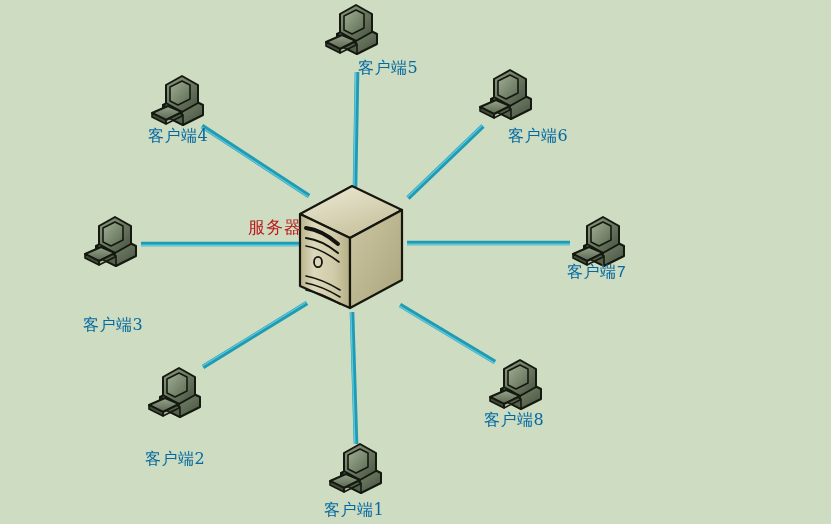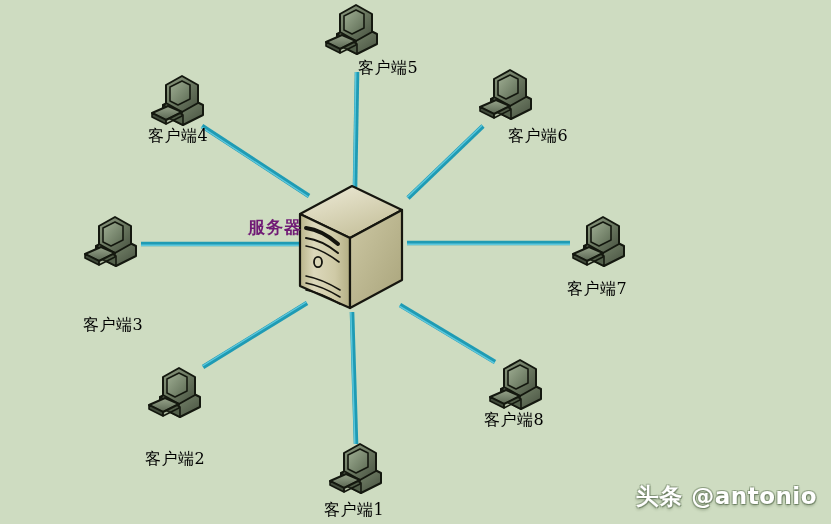--- a/index.html
+++ b/index.html
@@ -33,7 +33,7 @@
   .node-label {
     position: absolute;
     white-space: nowrap;
-    color: #000000;
+    color: #0369a1;
     font-size: 16px;
     line-height: 1;
     letter-spacing: 0.5px;

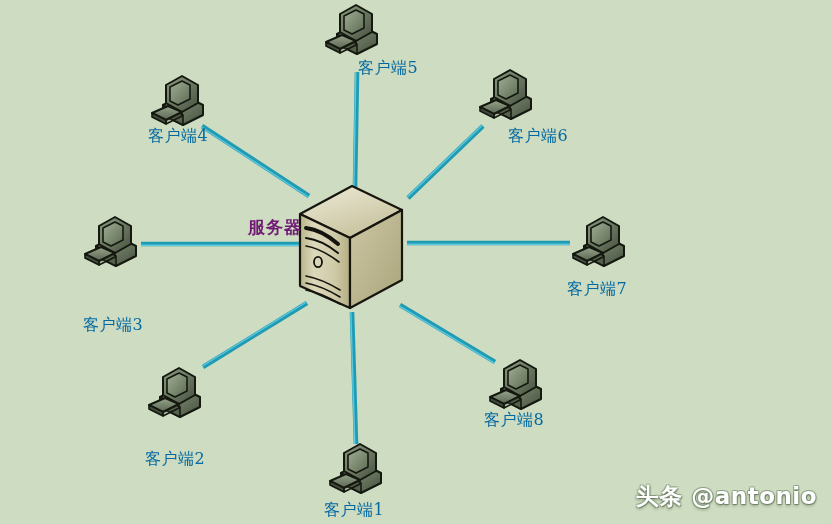--- a/index.html
+++ b/index.html
@@ -41,11 +41,10 @@
   }
   .server-label {
     position: absolute;
-    color: #701a75;
+    color: #b91c1c;
     font-size: 17px;
     white-space: nowrap;
     letter-spacing: 1px;
-    font-weight: bold;
   }
   #watermark {
     position: absolute;

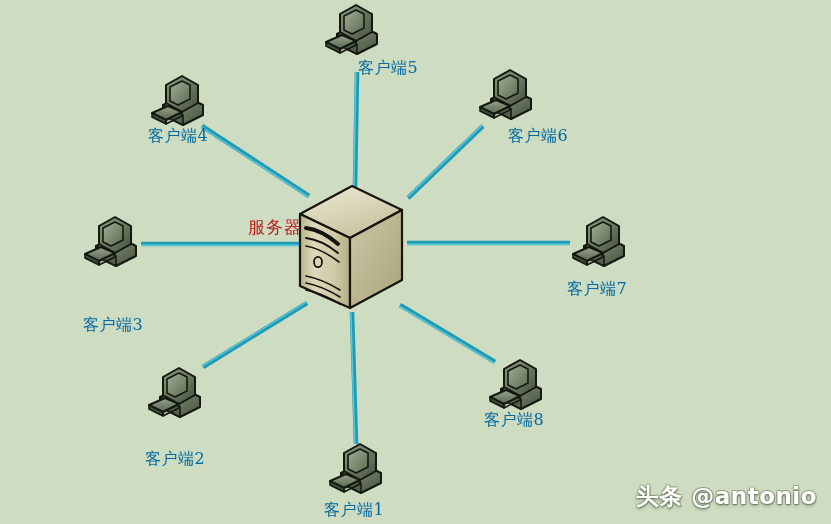--- a/index.html
+++ b/index.html
@@ -316,7 +316,7 @@
             <polygon points="3,42 17,49 17,53 3,46" fill="#414b3b" stroke="#14180f" stroke-width="1.6" stroke-linejoin="round"></polygon>
             <polygon points="17,49 33,41 33,45 17,53" fill="#4d584544" stroke="#14180f" stroke-width="1.4" stroke-linejoin="round"></polygon>
           </svg></div>
-        <div class="node-label" style="left: -34px; top: 36px;">客户端7</div>
+        <div class="node-label" style="left: -34px; top: 20px; font-family: Liberation Mono, monospace;">客户端7</div>
       </div>
       <div class="node" style="left: 518px; top: 388px;">
         <div class="node-icon"><svg width="62" height="62" viewBox="0 0 62 62">

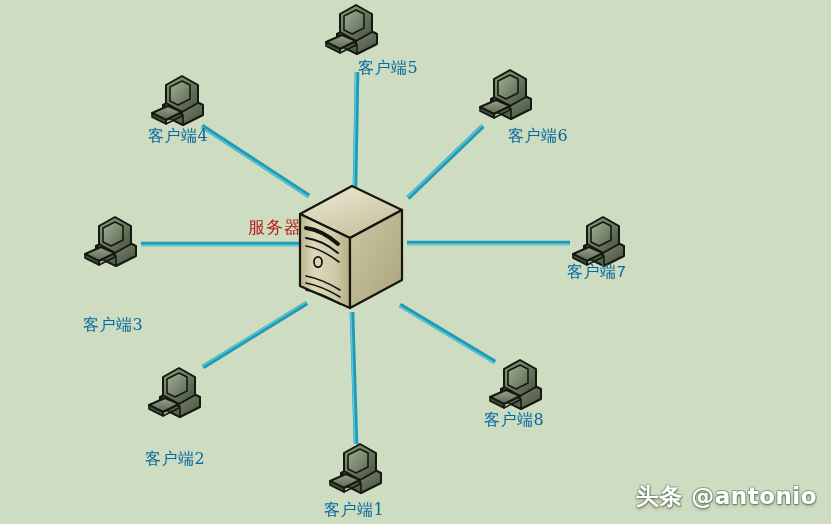--- a/index.html
+++ b/index.html
@@ -347,7 +347,6 @@
       </div>
     </div>
 
-  <div id="watermark">头条 @antonio</div>
 </div>
 
 </body></html>

